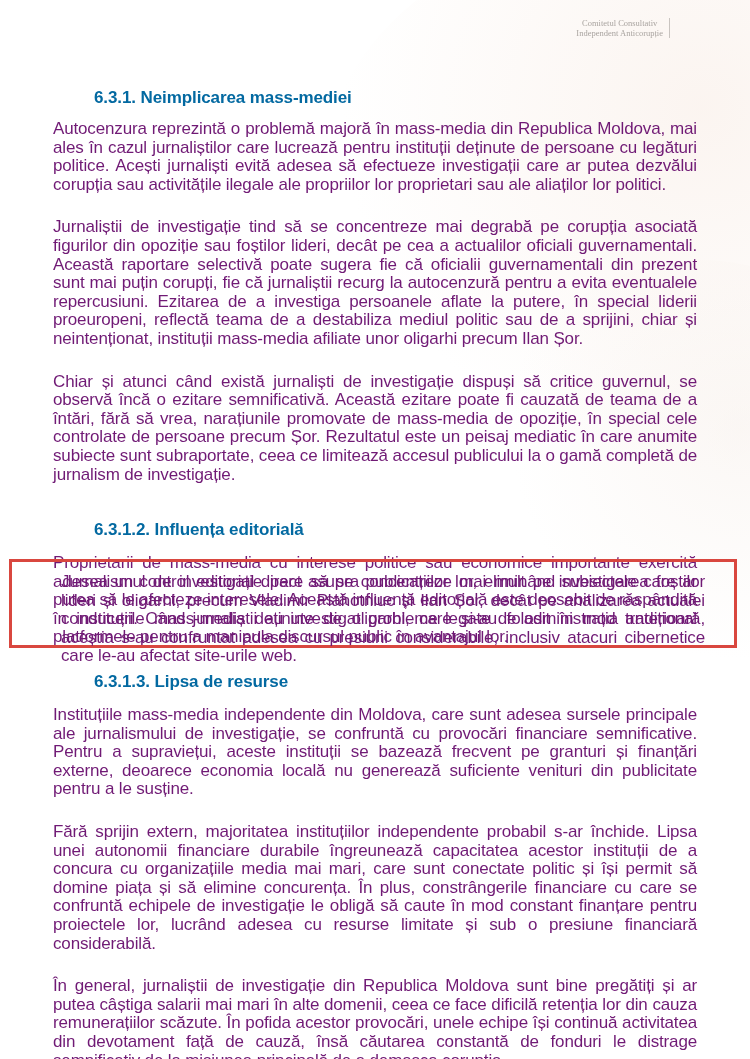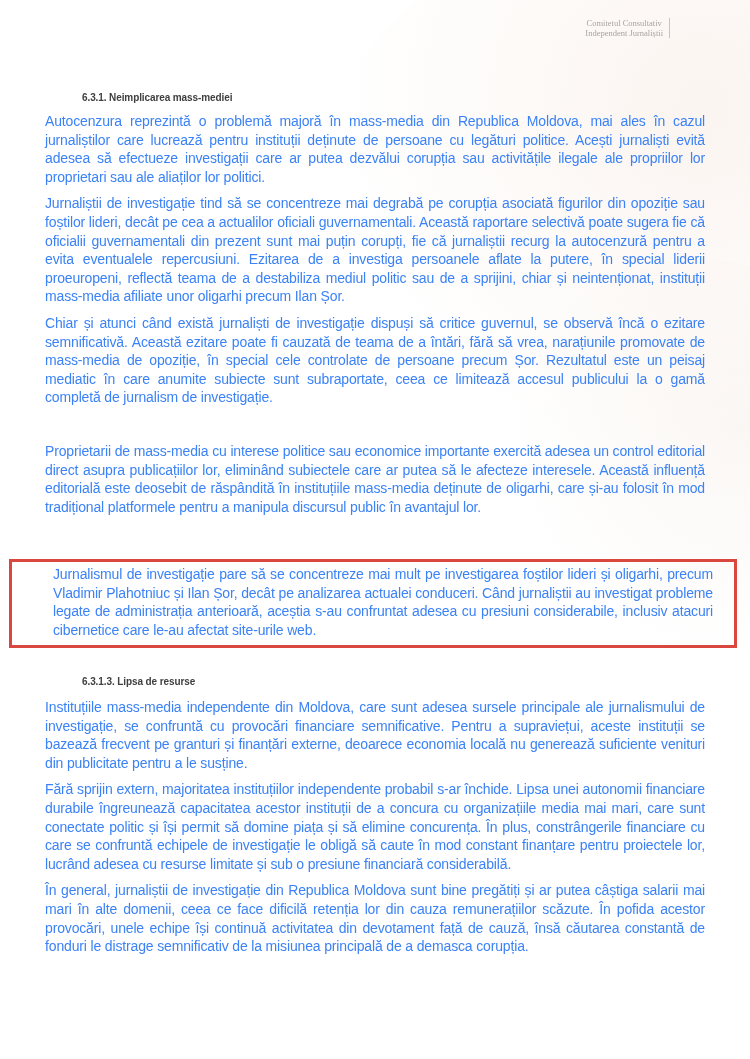--- a/index.html
+++ b/index.html
@@ -94,7 +94,7 @@
 
 <div class="header-logo">
   <div>Comitetul Consultativ</div>
-  <div>Independent Jurnaliștii</div>
+  <div>Independent Anticorupție</div>
 </div>
 
 <div class="content">

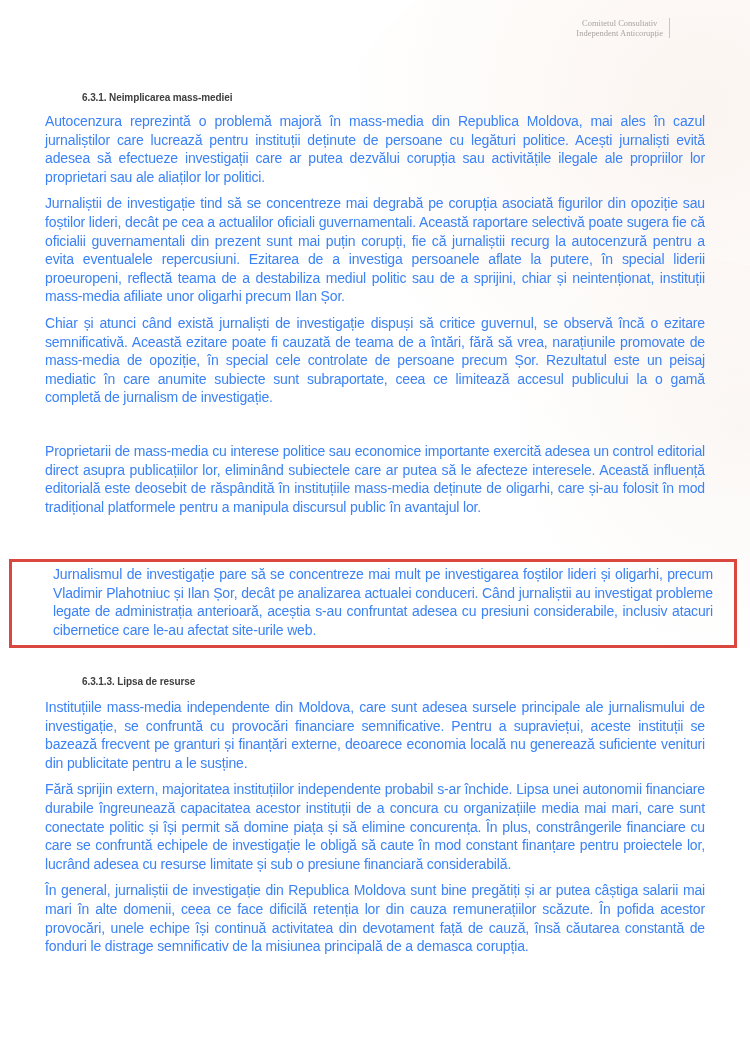--- a/index.html
+++ b/index.html
@@ -55,10 +55,10 @@
     }
     .h {
       font-weight: bold;
-      font-size: 10px;
+      font-size: 17px;
       line-height: 19px;
-      margin: 0 0 0 37px;
-      color: #404040;
+      margin: 0 0 0 49px;
+      color: #0369a1;
       letter-spacing: -0.1px;
     }
     .p {

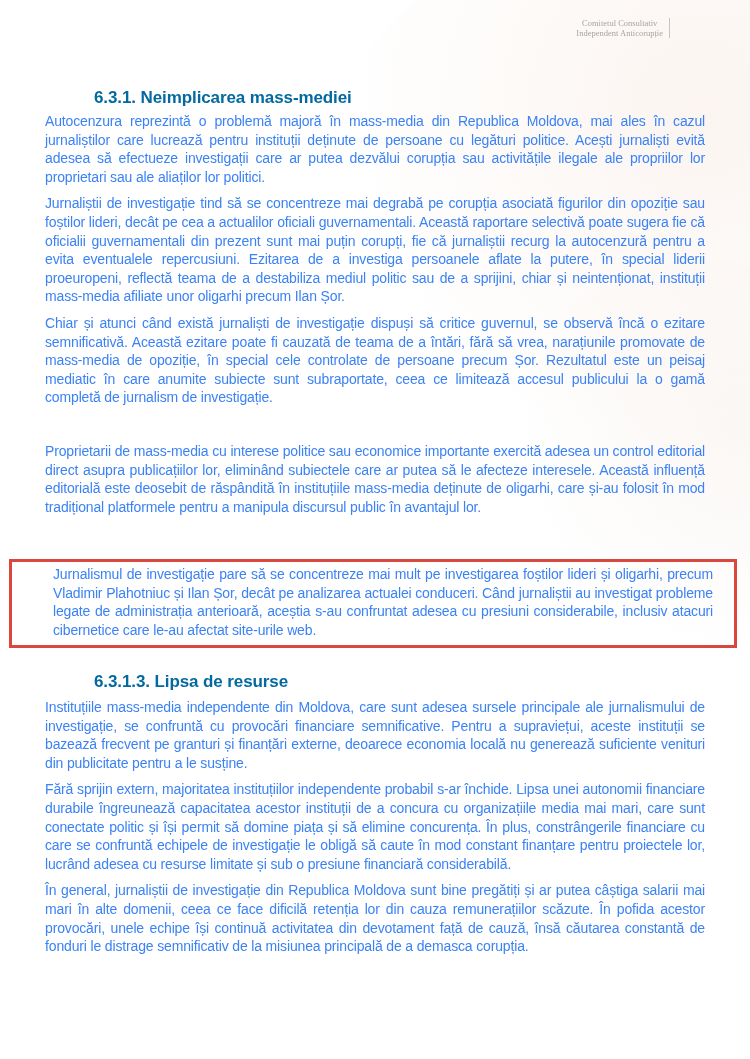--- a/index.html
+++ b/index.html
@@ -62,11 +62,11 @@
       letter-spacing: -0.1px;
     }
     .p {
-      font-size: 14px;
+      font-size: 17px;
       line-height: 18.6px;
       text-align: justify;
-      margin: 0;
-      color: #3b82f6;
+      margin: 8px;
+      color: #701a75;
       letter-spacing: -0.15px;
     }
     .gap-s { height: 8px; }

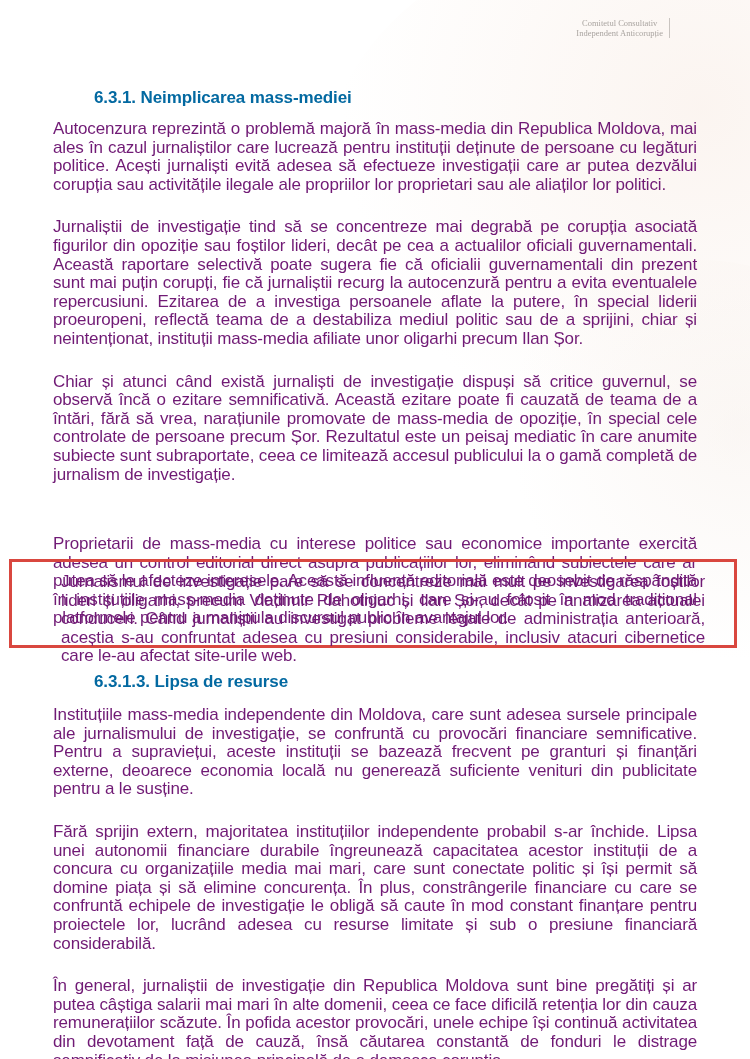--- a/index.html
+++ b/index.html
@@ -107,6 +107,7 @@
   <p class="p">Chiar și atunci când există jurnaliști de investigație dispuși să critice guvernul, se observă încă o ezitare semnificativă. Această ezitare poate fi cauzată de teama de a întări, fără să vrea, narațiunile promovate de mass-media de opoziție, în special cele controlate de persoane precum Șor. Rezultatul este un peisaj mediatic în care anumite subiecte sunt subraportate, ceea ce limitează accesul publicului la o gamă completă de jurnalism de investigație.</p>
   <div style="height:28px"></div>
 
+  <div class="h">6.3.1.2. Influența editorială</div>
   <div style="height:7px"></div>
   <p class="p">Proprietarii de mass-media cu interese politice sau economice importante exercită adesea un control editorial direct asupra publicațiilor lor, eliminând subiectele care ar putea să le afecteze interesele. Această influență editorială este deosebit de răspândită în instituțiile mass-media deținute de oligarhi, care și-au folosit în mod tradițional platformele pentru a manipula discursul public în avantajul lor.</p>
 </div>

